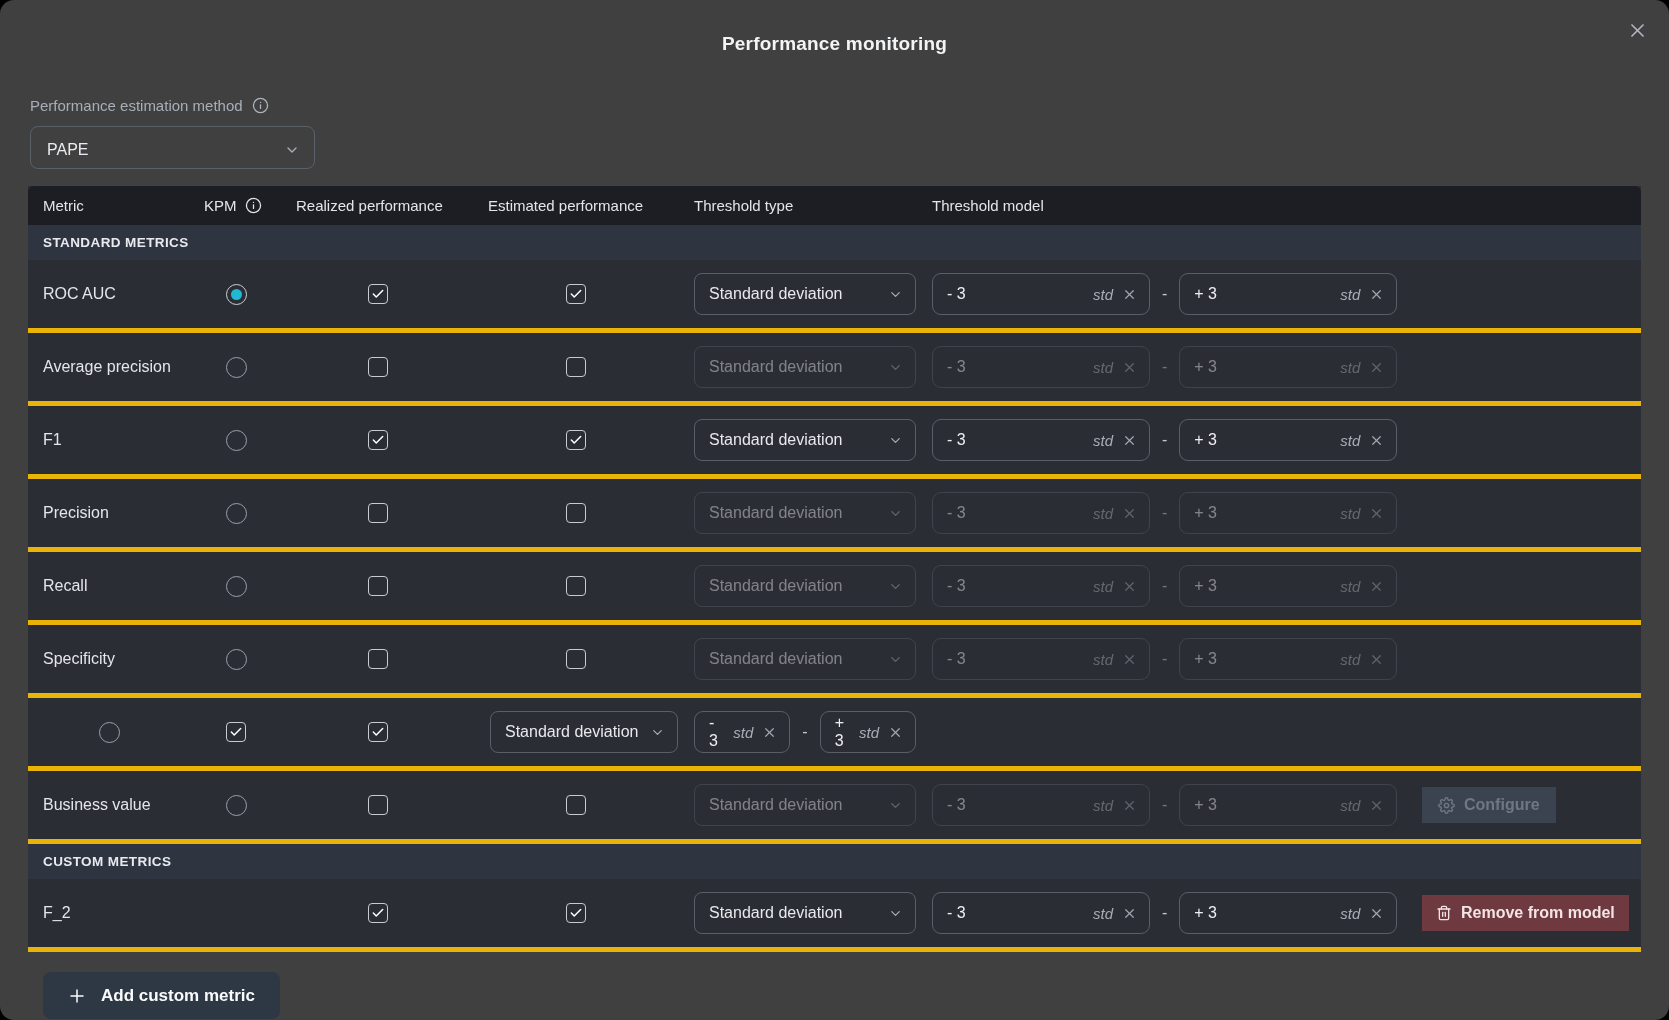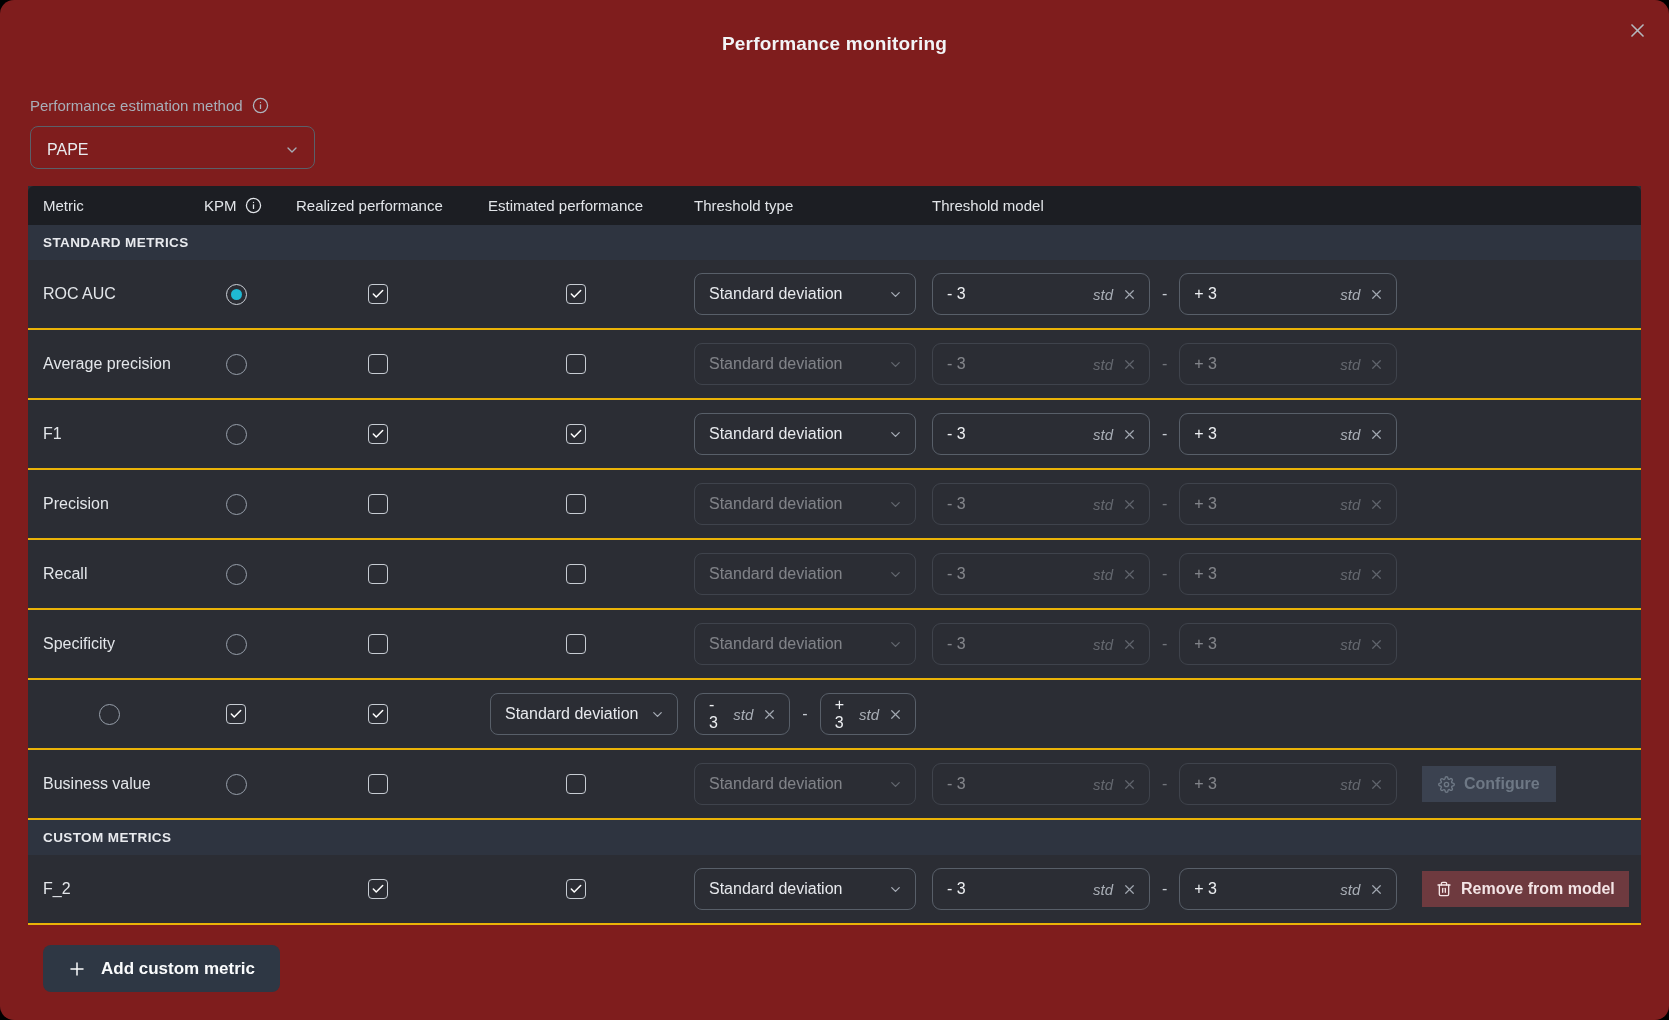--- a/index.html
+++ b/index.html
@@ -10,7 +10,7 @@
   }
   .modal {
     position:relative; width:1669px; height:1020px; box-sizing:border-box;
-    background:#7f1d1d; border-radius:14px; overflow:hidden;
+    background:#404040; border-radius:14px; overflow:hidden;
   }
   .modal-title {
     padding-top:33px; text-align:center;

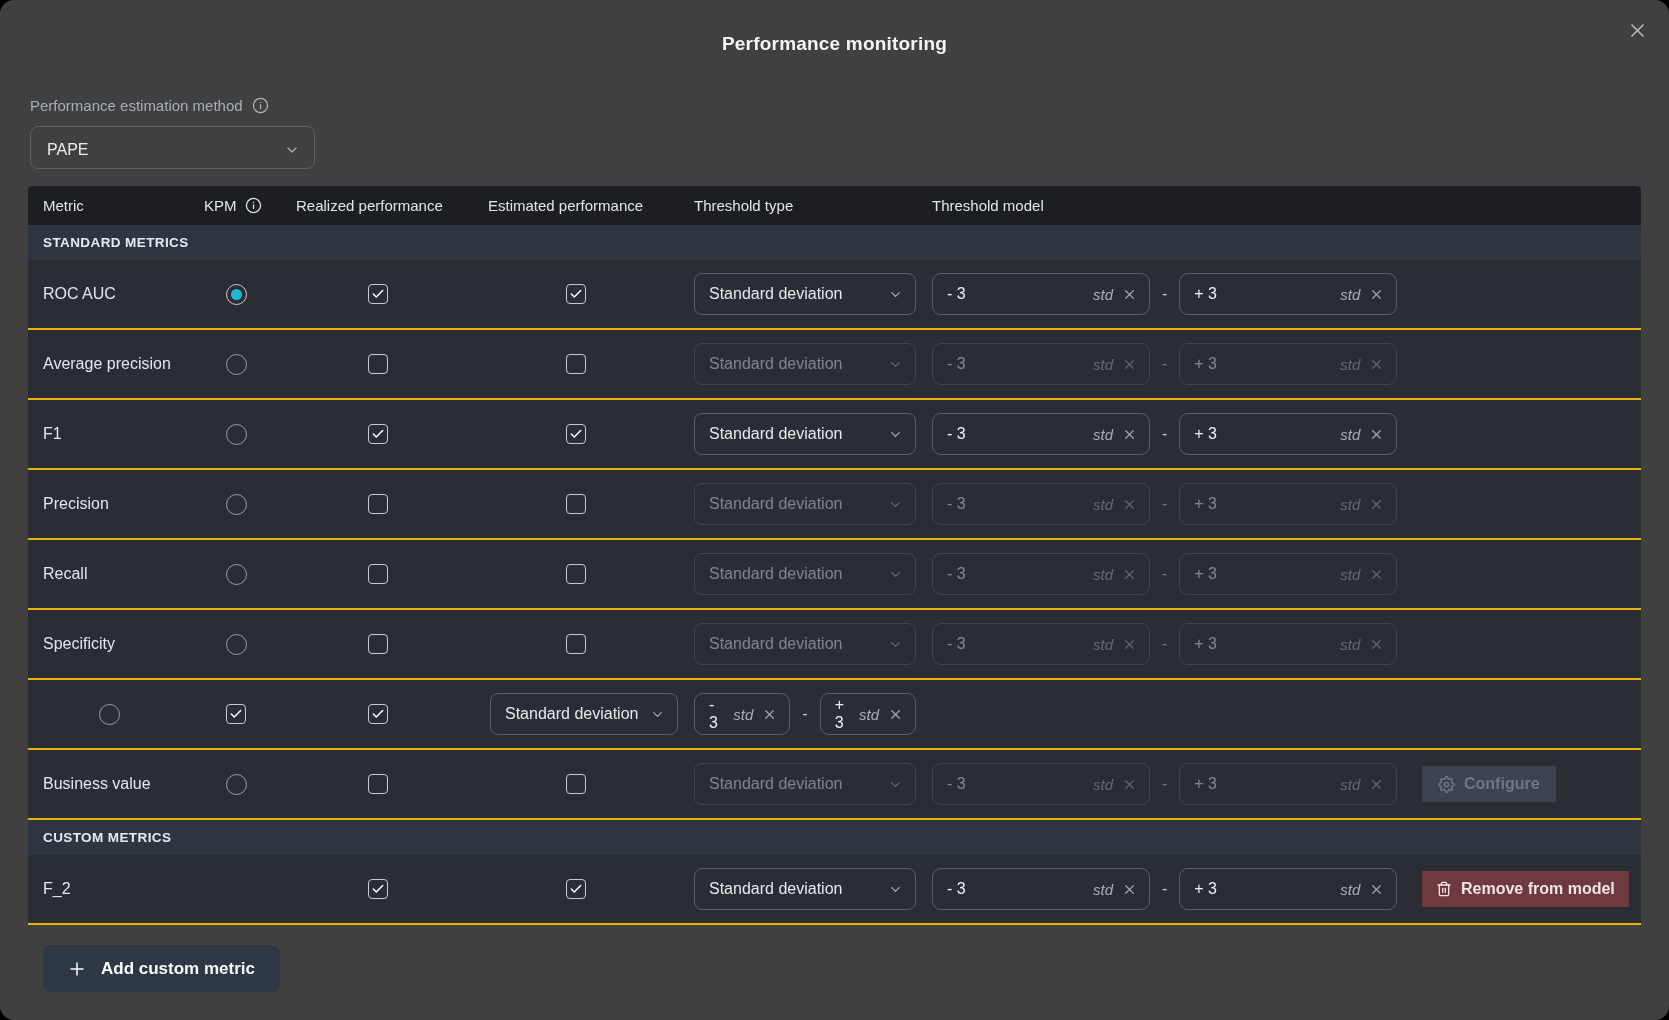--- a/index.html
+++ b/index.html
@@ -50,7 +50,7 @@
     background:#2e3440; height:35px; display:flex; align-items:center;
     padding-left:15px; font-size:13.5px; font-weight:700; letter-spacing:.4px; color:#e8eaee;
   }
-  .row { height:68px; border-bottom:2px solid #eab308; }
+  .row { height:68px; border-bottom:5px solid #eab308; }
   .cell { display:flex; align-items:center; height:100%; }
   .cell.c { justify-content:center; }
   .metric-name { color:#e3e6ea; font-size:16px; padding-left:15px; }

